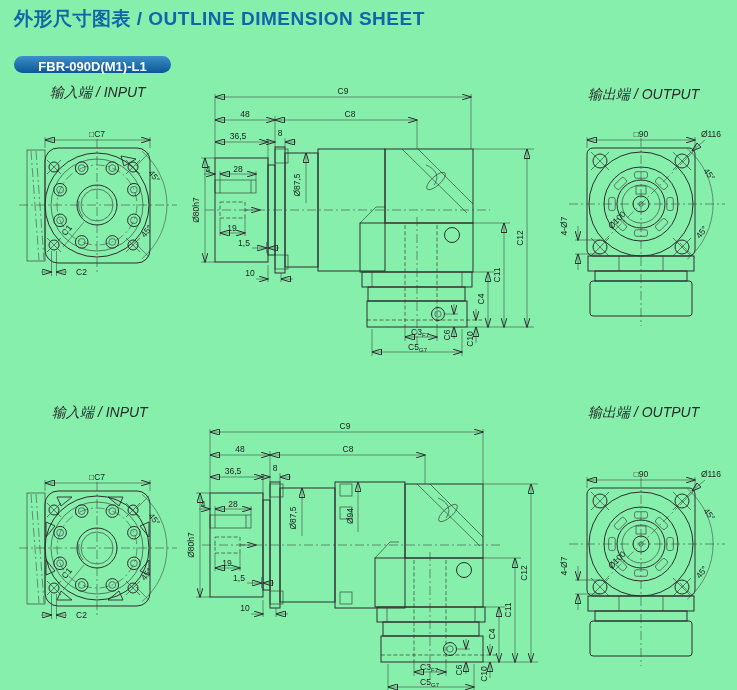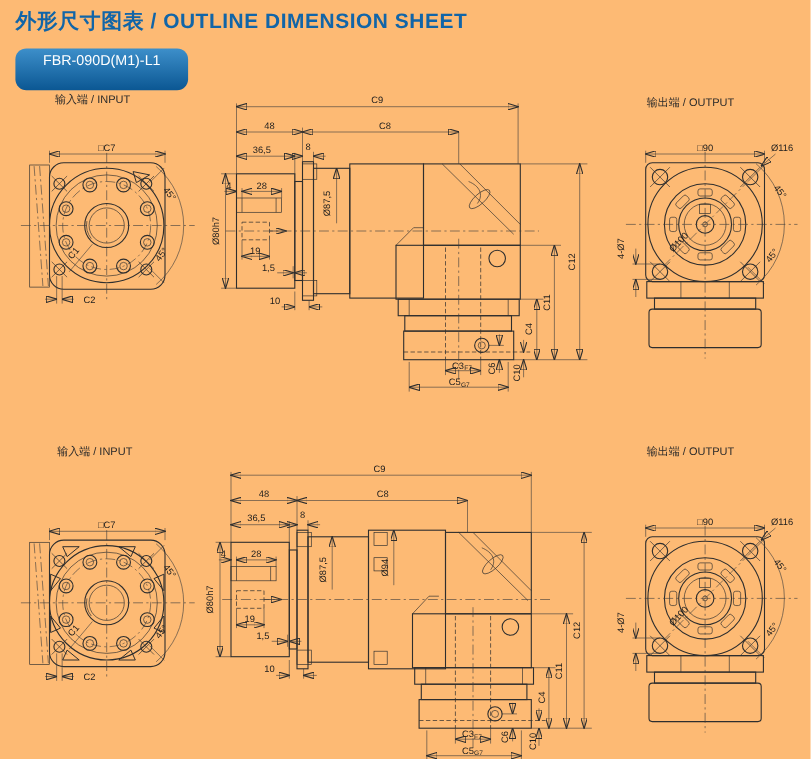--- a/index.html
+++ b/index.html
@@ -3,7 +3,7 @@
 <meta charset="utf-8">
 <style>
   html,body{margin:0;padding:0;background:#fff;}
-  #page{position:relative;width:737px;height:690px;background:#fdba74;overflow:hidden;
+  #page{position:relative;width:737px;height:690px;background:#86efac;overflow:hidden;
         font-family:"Liberation Sans",sans-serif;}
   .title{position:absolute;left:14px;top:6px;font-size:19px;font-weight:bold;
          letter-spacing:.5px;color:#1165a8;white-space:nowrap;}

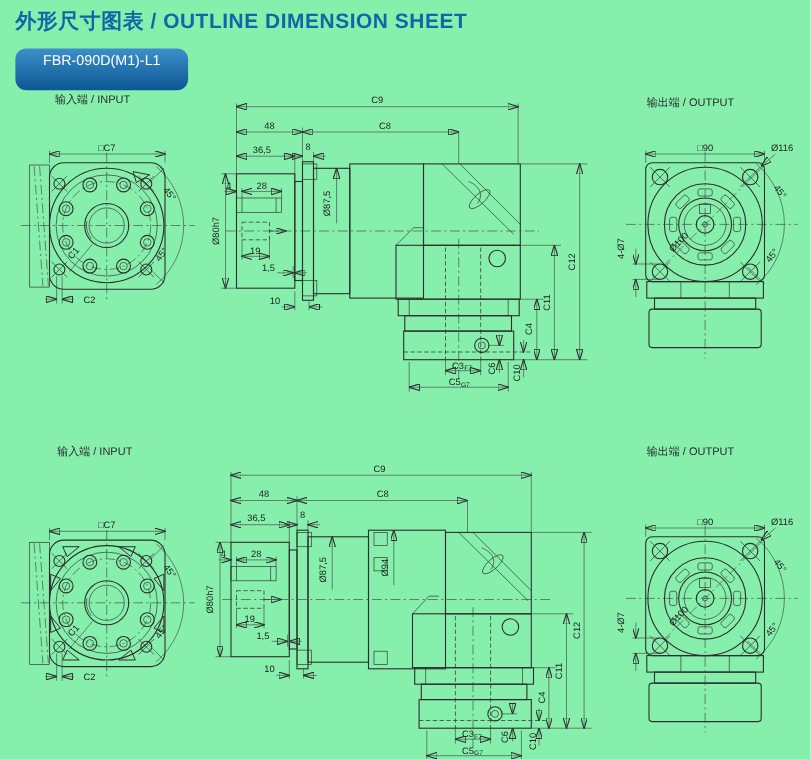--- a/index.html
+++ b/index.html
@@ -7,9 +7,9 @@
         font-family:"Liberation Sans",sans-serif;}
   .title{position:absolute;left:14px;top:6px;font-size:19px;font-weight:bold;
          letter-spacing:.5px;color:#1165a8;white-space:nowrap;}
-  .badge{position:absolute;left:14px;width:157px;height:38px;border-radius:10px;
+  .badge{position:absolute;left:14px;width:157px;height:17px;border-radius:10px;
          background:linear-gradient(#3d8fca,#0b5793);color:#fff;font-size:13px;
-         font-weight:normal;text-align:center;line-height:21px;}
+         font-weight:bold;text-align:center;line-height:21px;margin-top:12px;}
   .viewlabel{position:absolute;font-size:10px;color:#2a2a2a;white-space:nowrap;}
   svg{position:absolute;overflow:visible;}
   svg rect,svg circle,svg line,svg path,svg polyline,svg polygon,svg ellipse

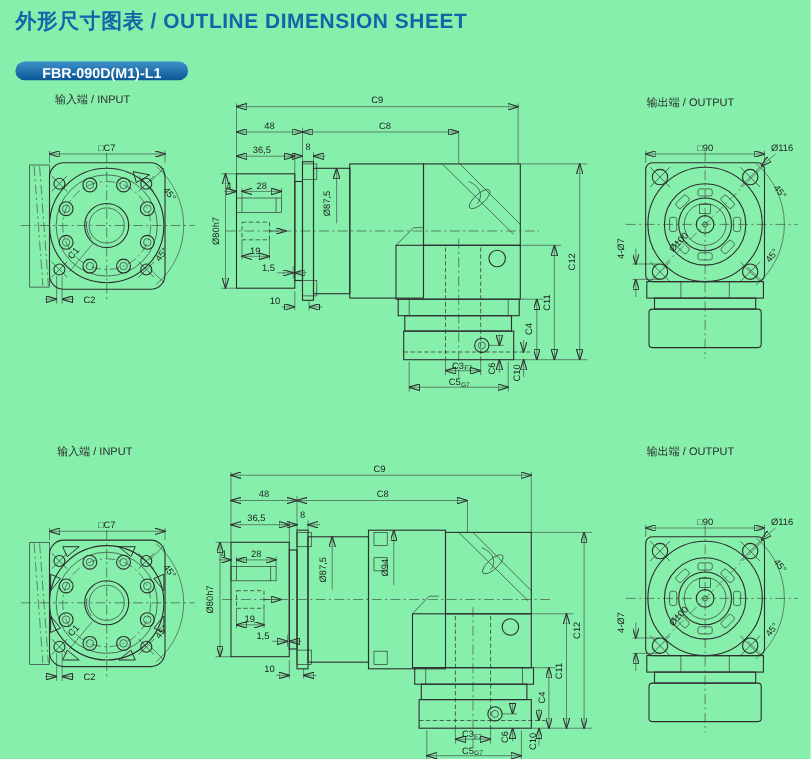--- a/index.html
+++ b/index.html
@@ -10,7 +10,7 @@
   .badge{position:absolute;left:14px;width:157px;height:17px;border-radius:10px;
          background:linear-gradient(#3d8fca,#0b5793);color:#fff;font-size:13px;
          font-weight:bold;text-align:center;line-height:21px;margin-top:12px;}
-  .viewlabel{position:absolute;font-size:10px;color:#2a2a2a;white-space:nowrap;}
+  .viewlabel{position:absolute;font-size:14px;color:#2a2a2a;white-space:nowrap;font-style:italic;}
   svg{position:absolute;overflow:visible;}
   svg rect,svg circle,svg line,svg path,svg polyline,svg polygon,svg ellipse
      {fill:none;stroke:#2e2e2e;stroke-width:1;}

